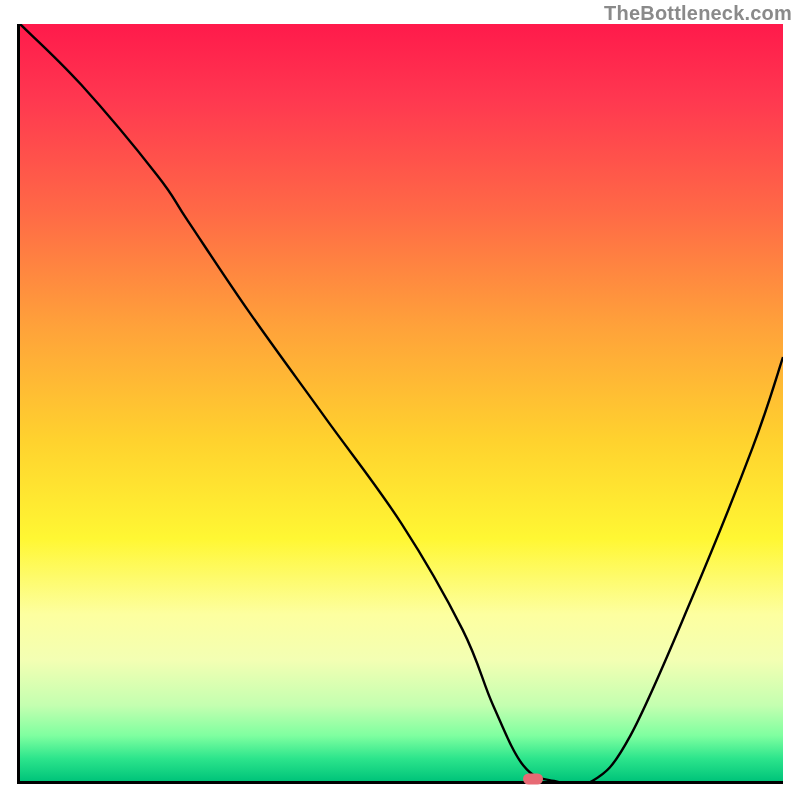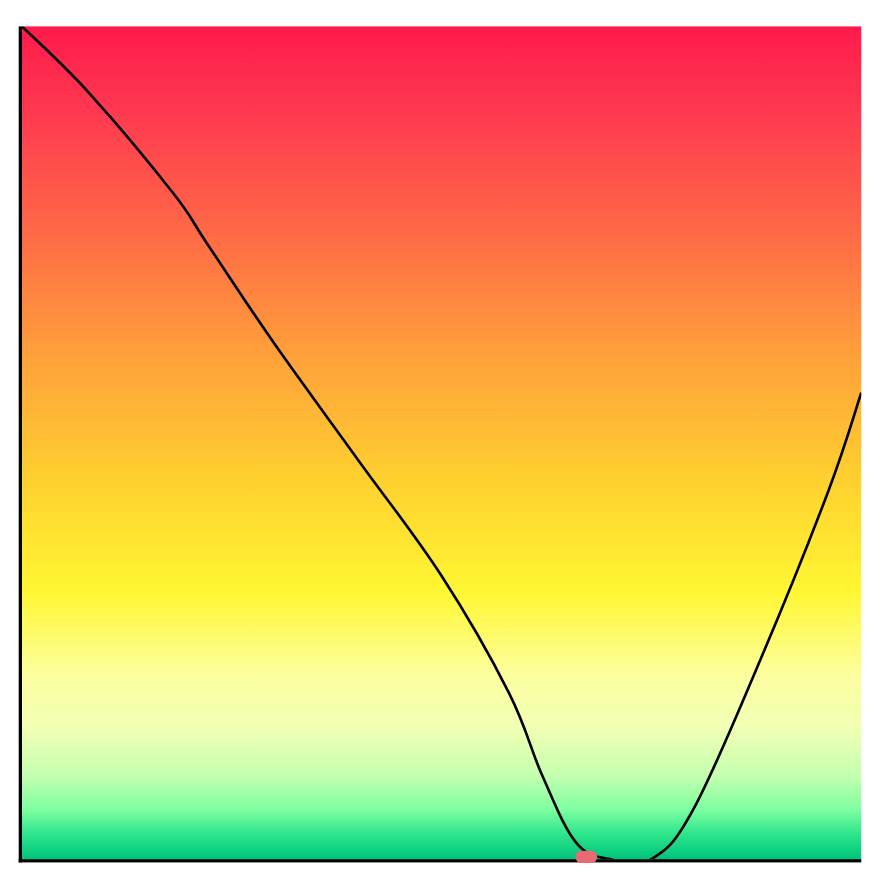--- a/index.html
+++ b/index.html
@@ -84,6 +84,7 @@
 
 <div class="frame">
 
+  <div class="watermark">TheBottleneck.com</div>
 
   <div class="plot-outer">
     <div class="gradient"></div>

